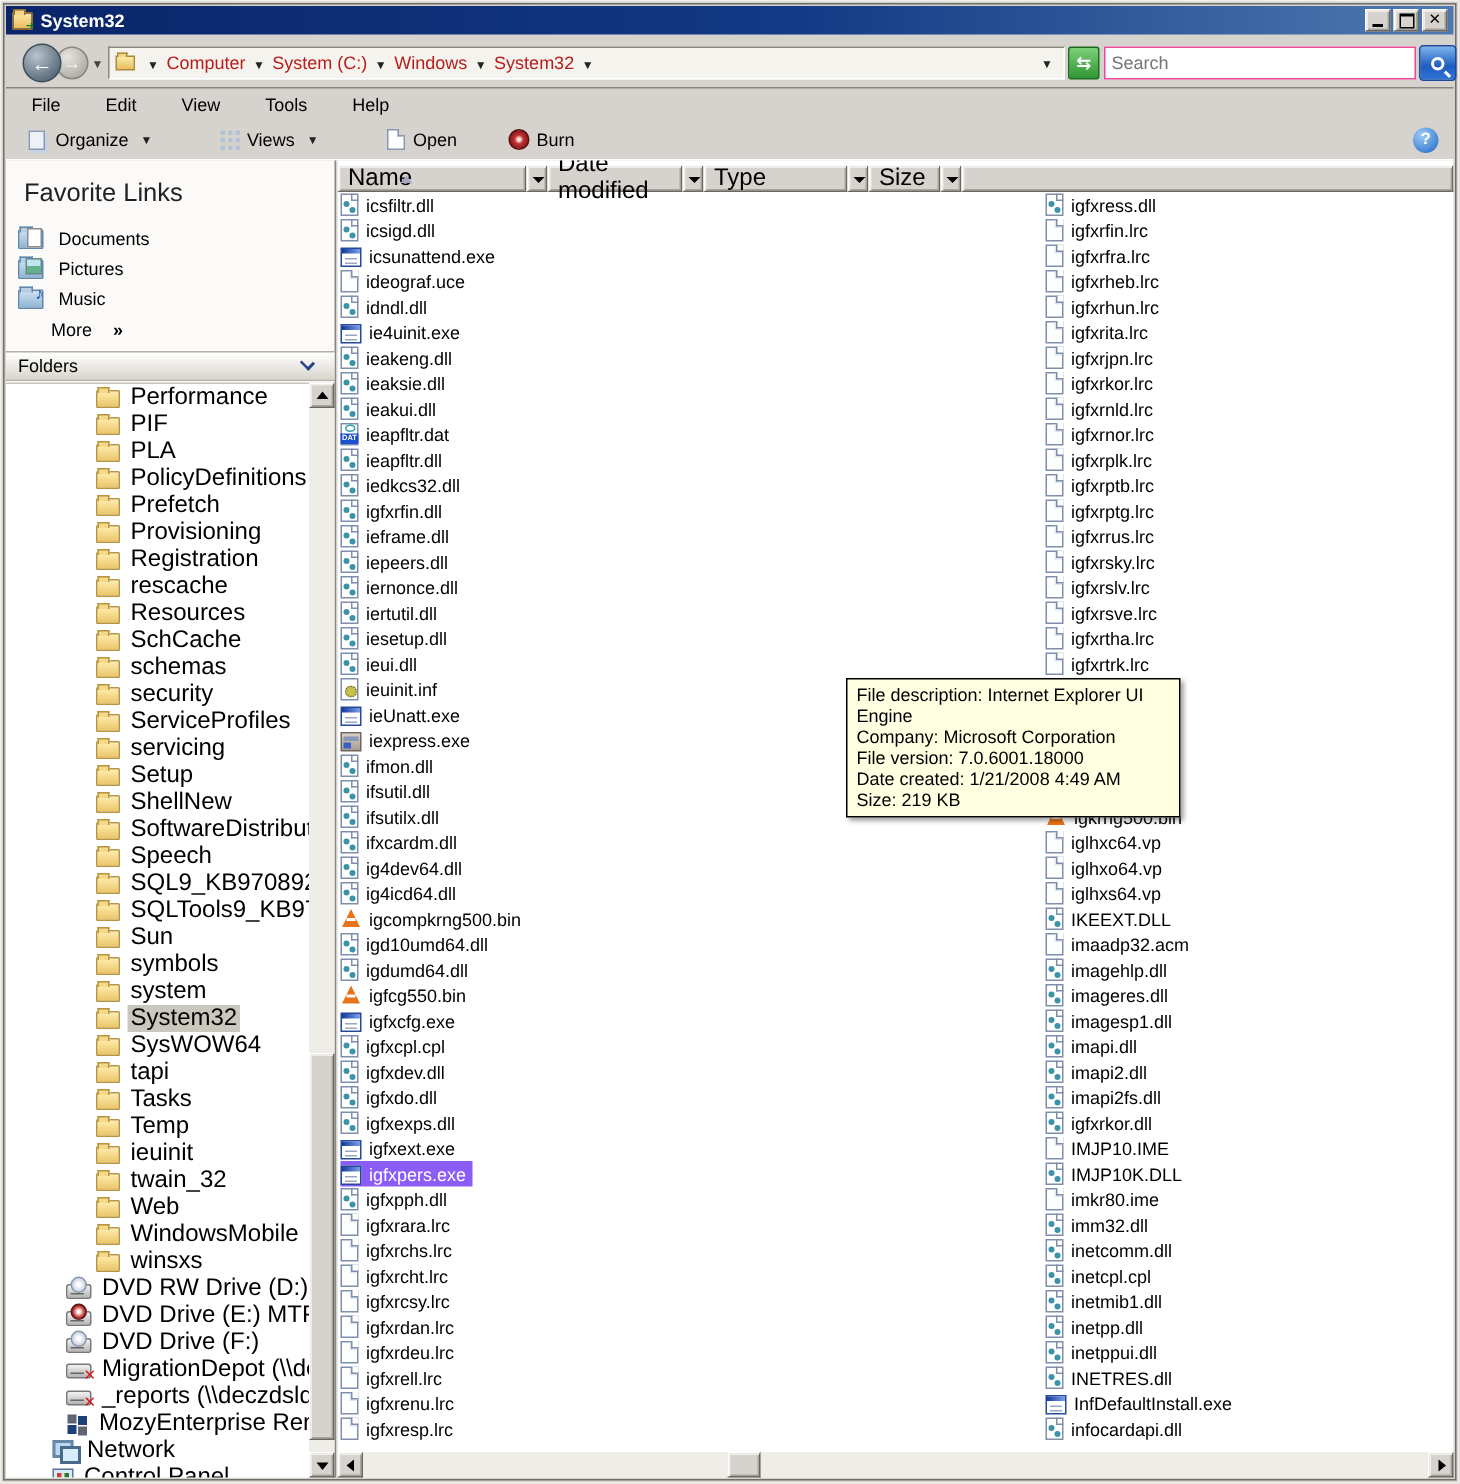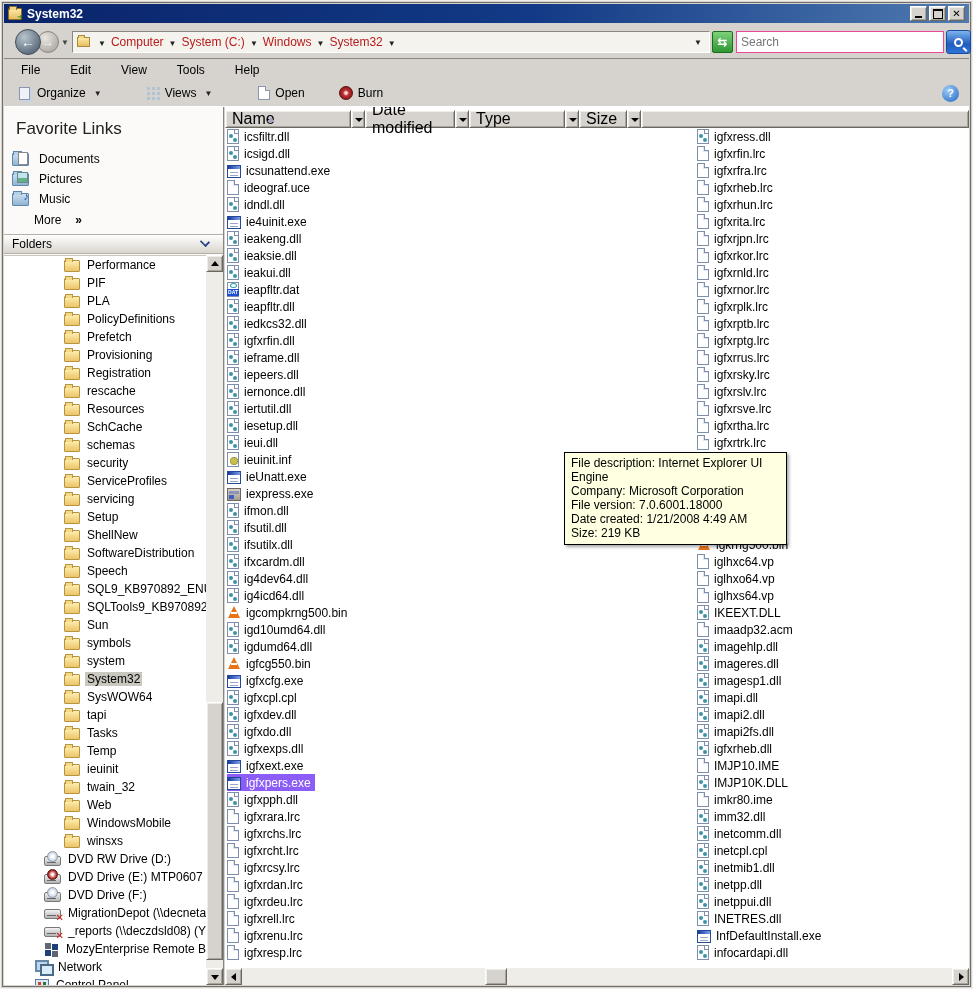--- a/index.html
+++ b/index.html
@@ -115,7 +115,7 @@
   #tree { position:absolute; left:0; right:17px; top:148px; bottom:0; background:#fff; overflow:hidden;
           border-top:1px solid #c8c4bc; }
   .tree-row { height:18px; display:flex; align-items:center; white-space:nowrap; overflow:hidden; }
-  .tree-row .lbl { margin-left:5px; font-size:12px; padding:0 2px; }
+  .tree-row .lbl { margin-left:5px; font-size:16px; padding:0 2px; }
   .tree-row.sel .lbl { background:#cac7bf; }
   .ind2 { padding-left:60px; } .ind1 { padding-left:40px; } .ind0 { padding-left:31px; }
 

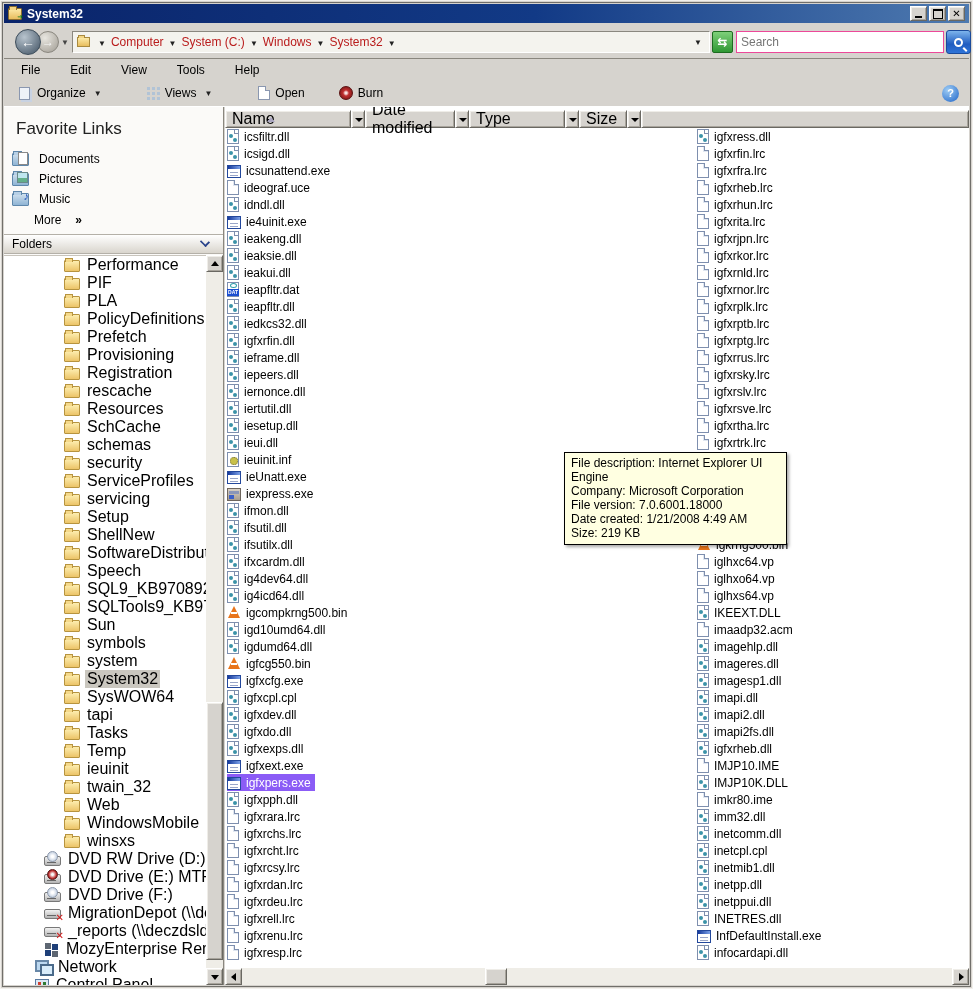--- a/index.html
+++ b/index.html
@@ -843,7 +843,7 @@
         </div>
         <div class="frow">
           <span class="fi fi-dll"></span>
-          <span class="fname">igfxrheb.dll</span>
+          <span class="fname">igfxrkor.dll</span>
         </div>
         <div class="frow">
           <span class="fi fi-page"></span>

